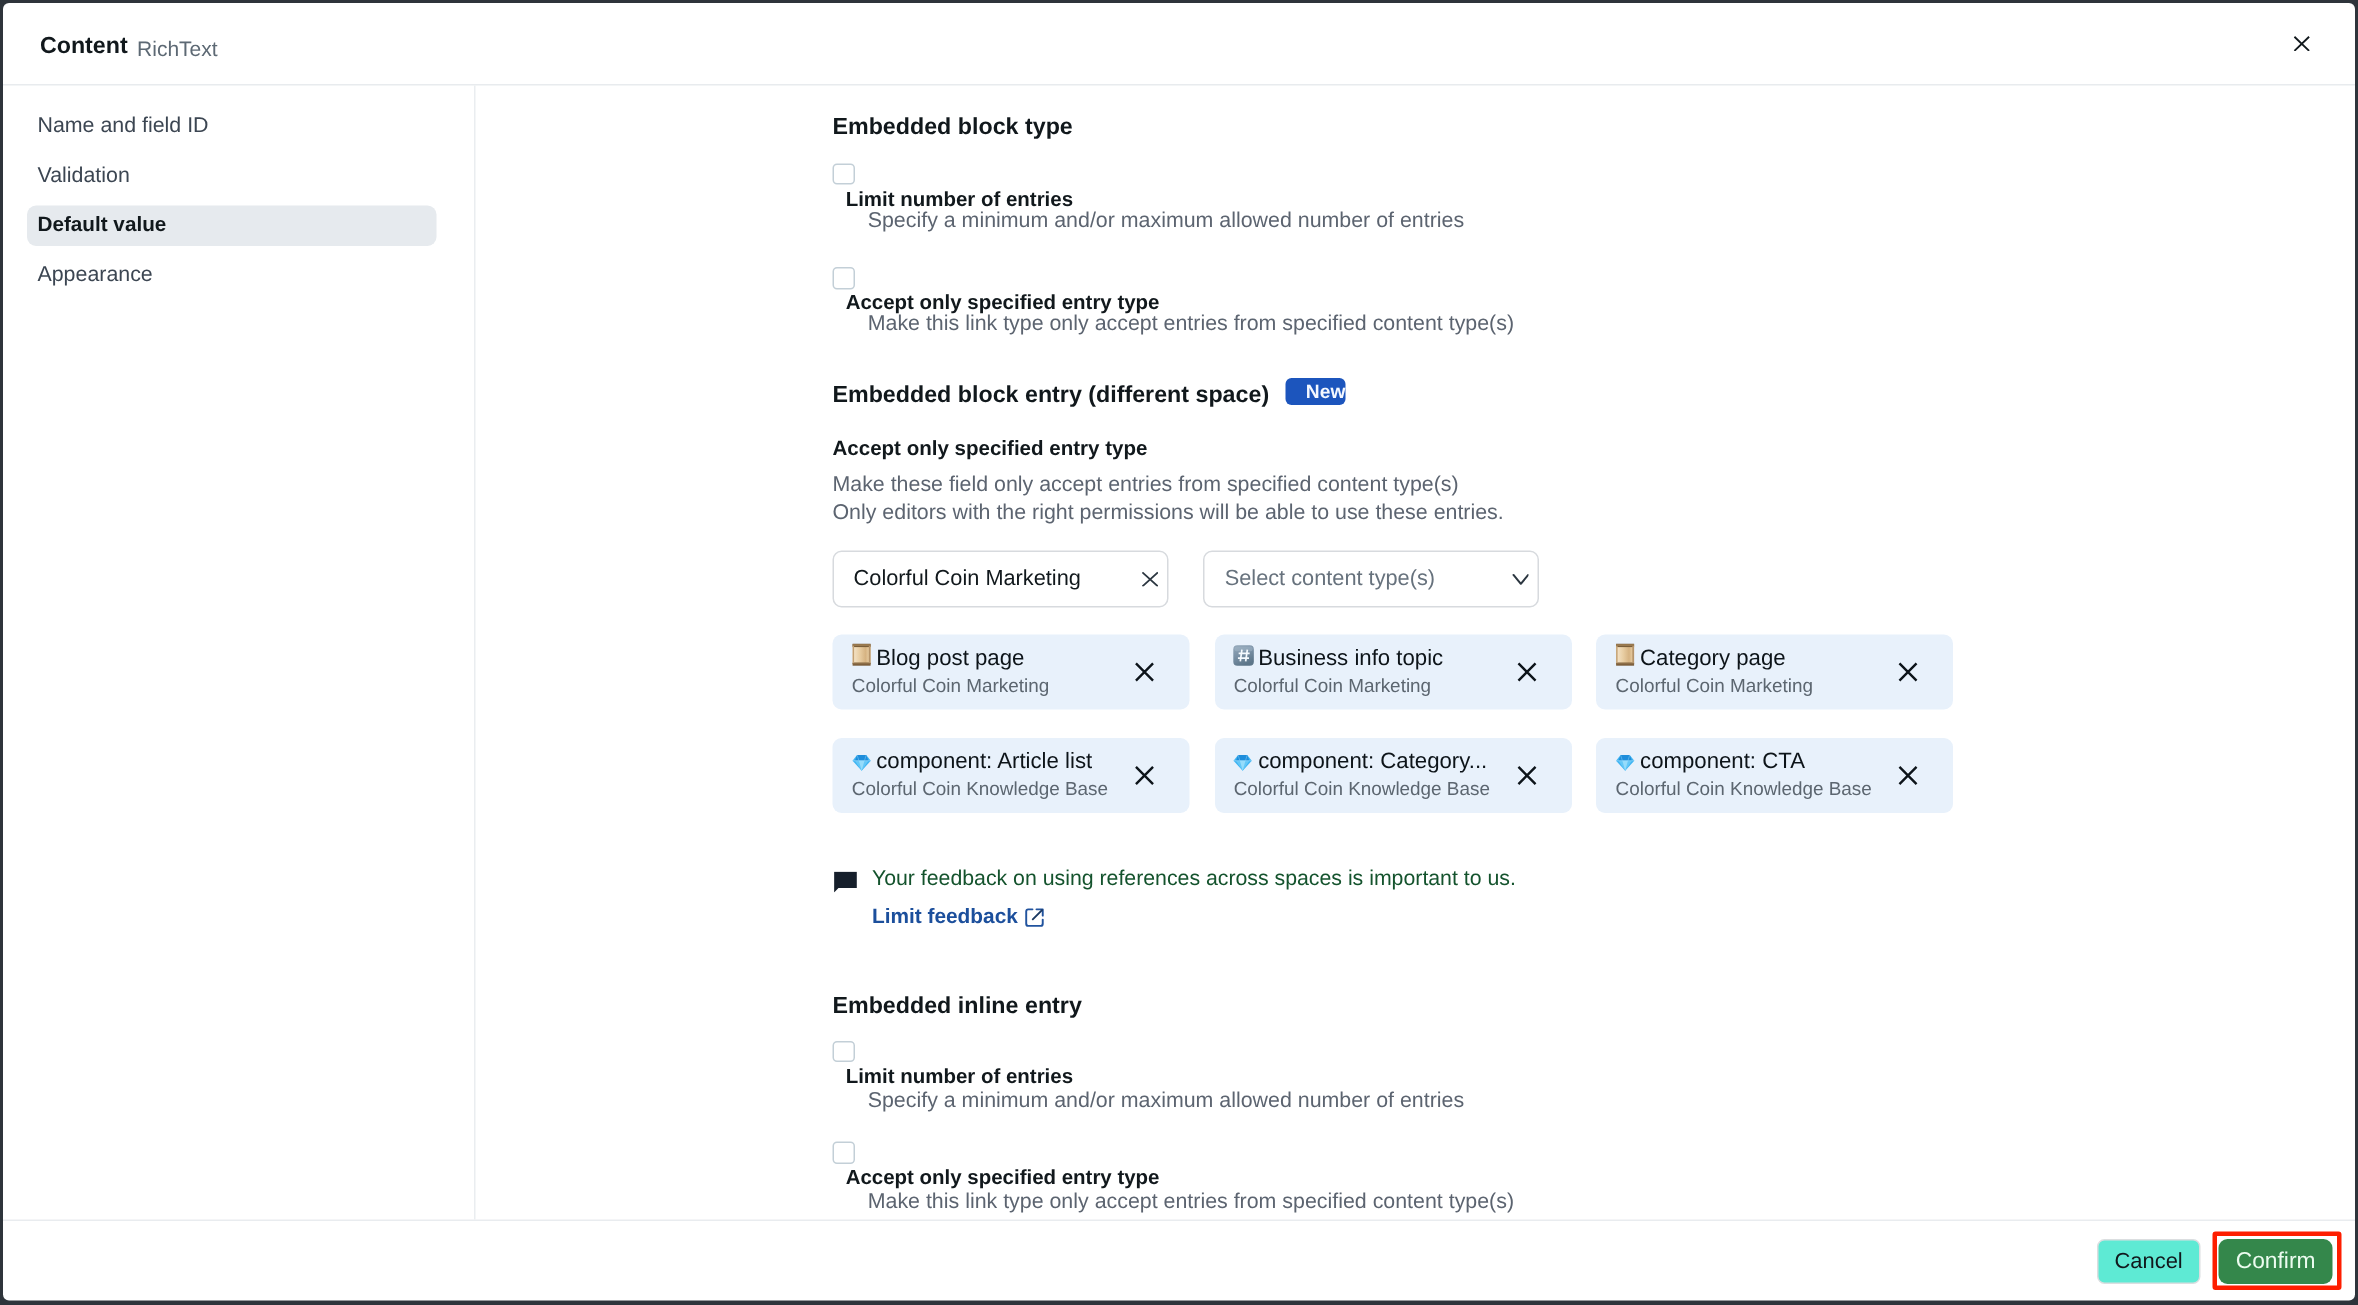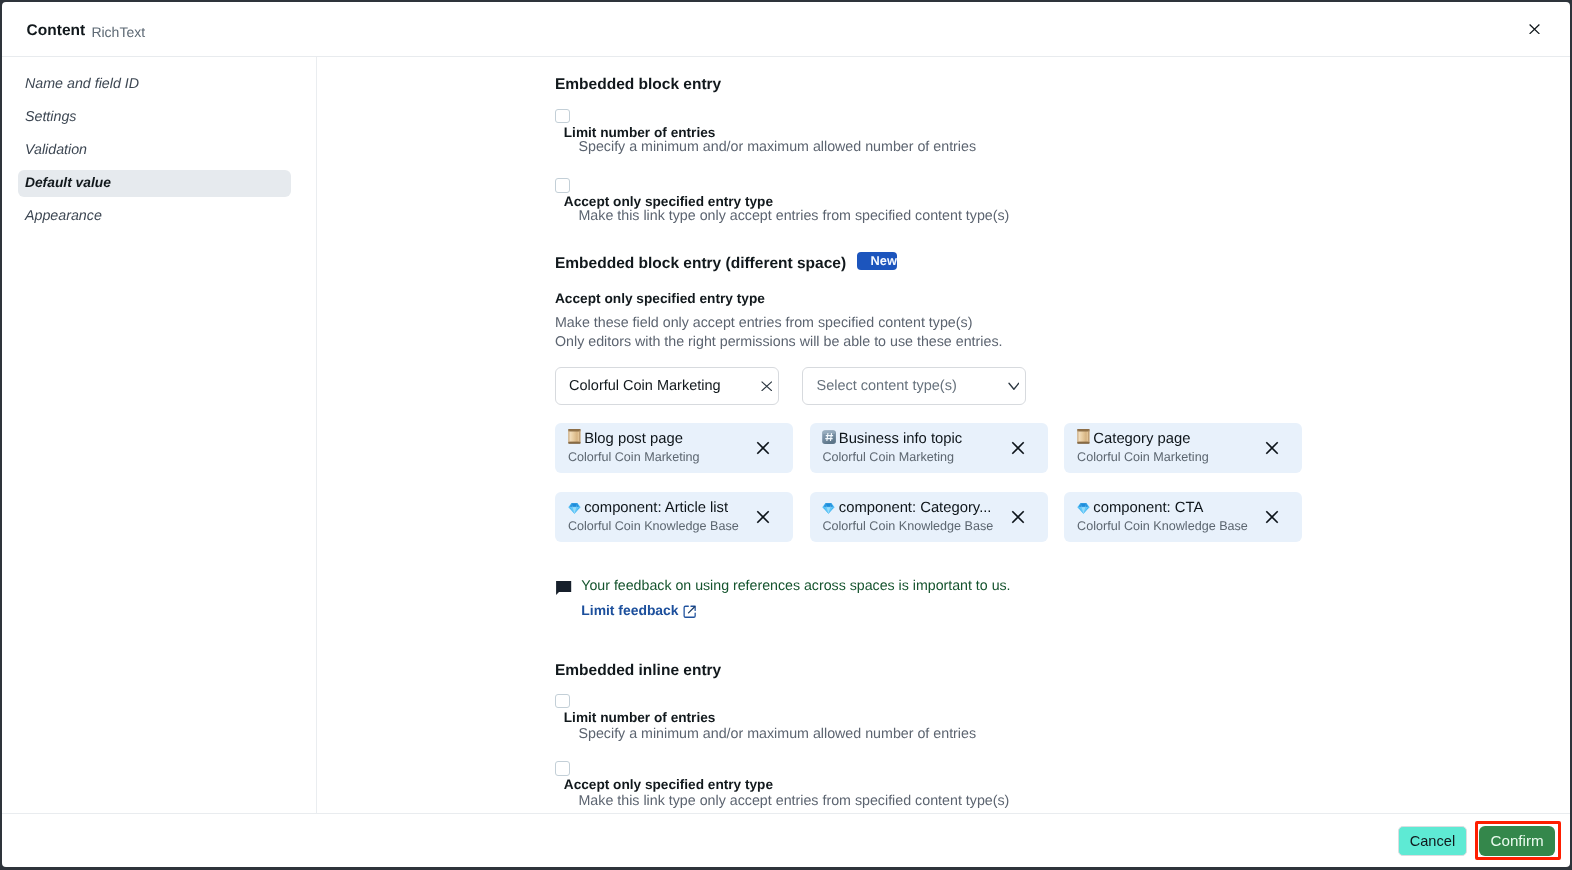--- a/index.html
+++ b/index.html
@@ -22,7 +22,7 @@
   
   .sidebar{position:absolute;left:0;top:55px;width:315.1px;bottom:54.3px;border-right:1px solid #eaedf0;padding-top:13.5px;}
   .nav-item{height:27.2px;margin:0 7.5px 5.8px 16.3px;width:273px;border-radius:6px;display:flex;align-items:center;
-            padding:0 7.1px;font-size:14.25px;color:#3c4652;cursor:pointer;line-height:14px;font-style:italic;}
+            padding:0 7.1px;font-size:14.25px;color:#3c4652;cursor:pointer;line-height:14px;}
   .nav-item.active{background:#e6eaee;color:#11181c;font-weight:700;font-size:13.8px;}
 
   

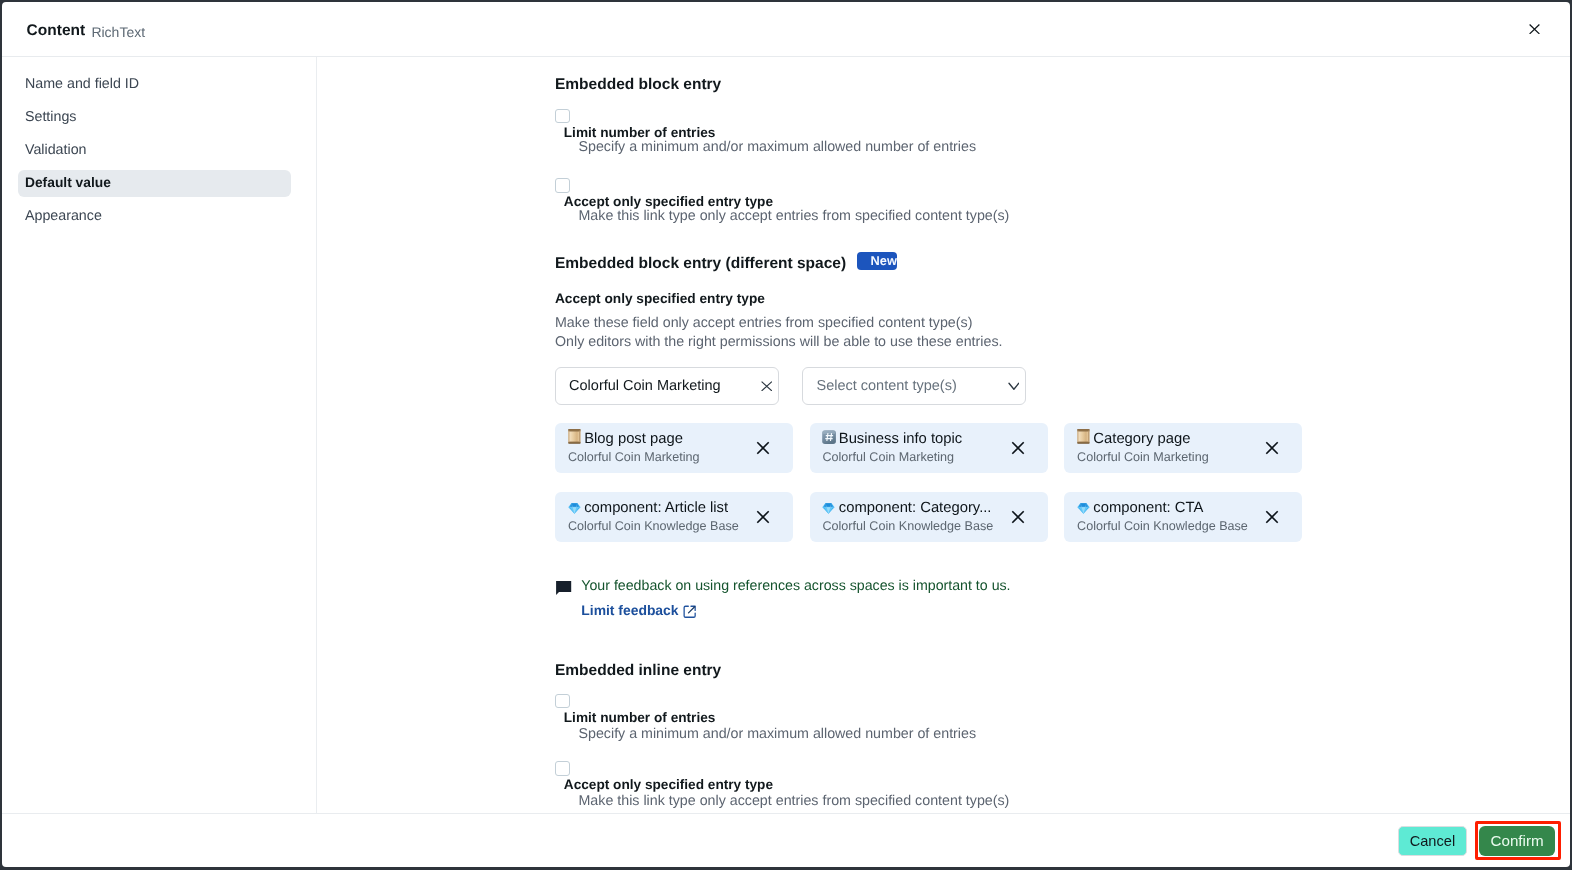--- a/index.html
+++ b/index.html
@@ -110,7 +110,7 @@
   <div class="content" data-name="settings-content">
     <div class="inner" data-name="default-value-panel">
 
-      <h3 class="sec" style="top:13.8px;" data-name="section-heading-embedded-block-entry">Embedded block entry</h3>
+      <h3 class="sec" style="top:13.8px;" data-name="section-heading-embedded-block-entry">Embedded block type</h3>
 
       <div class="chk-row" style="top:44.8px;" data-name="limit-entries-checkbox-row">
         <span class="chkbox" data-name="limit-entries-checkbox"></span>

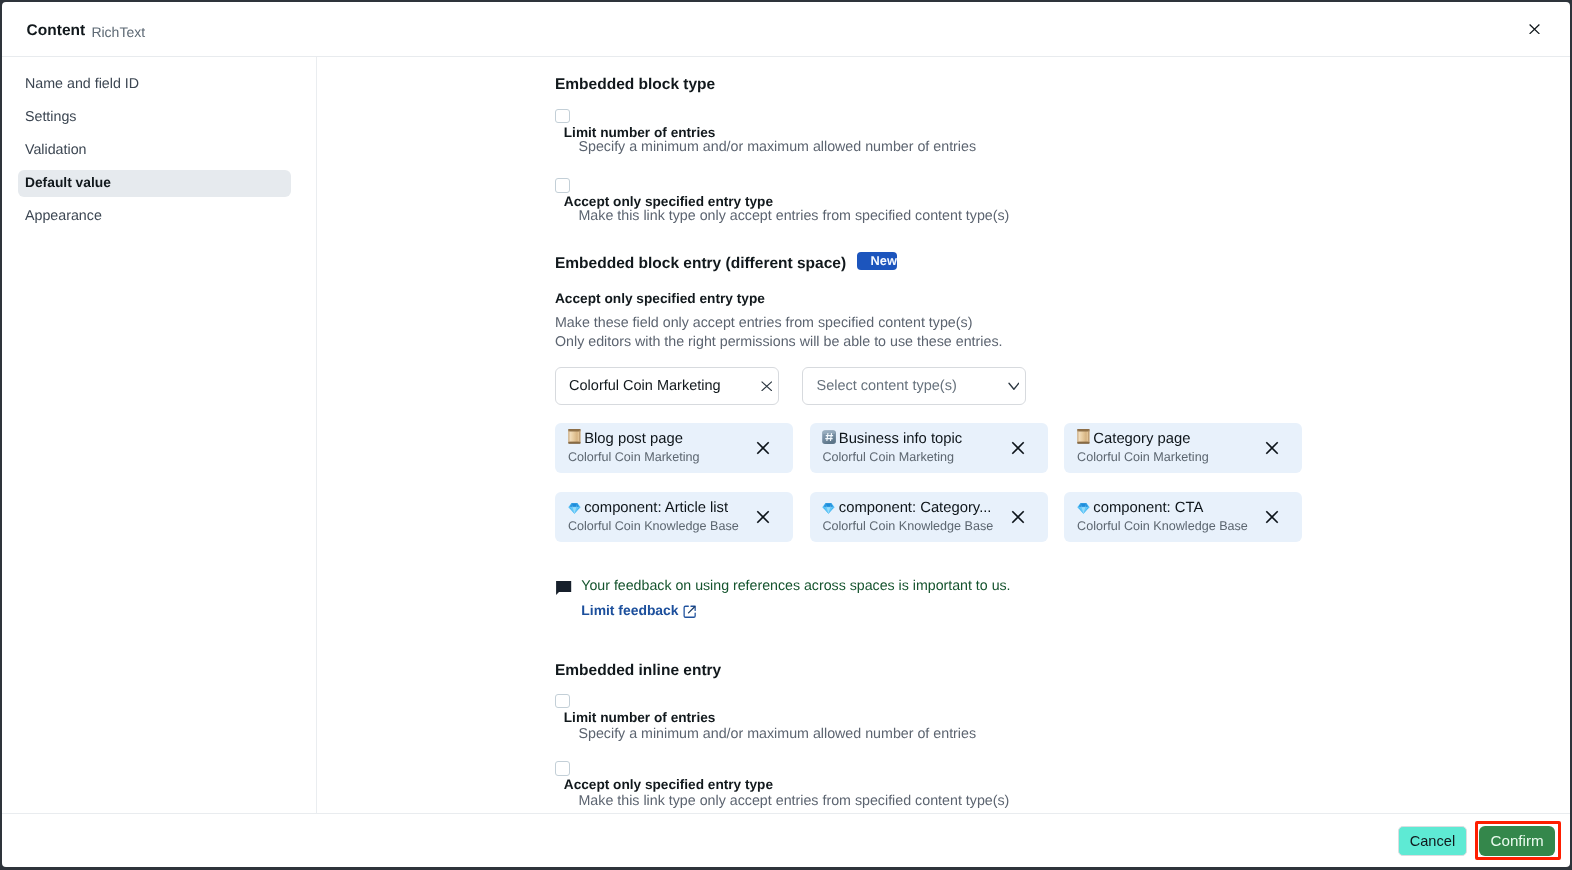--- a/index.html
+++ b/index.html
@@ -92,9 +92,6 @@
   <div class="sidebar" data-name="settings-sidebar">
     <div class="nav-item" data-name="sidebar-item-name-and-field-id">
       <span data-name="sidebar-item-label">Name and field ID</span>
-      </div>
-    <div class="nav-item" data-name="sidebar-item-settings">
-      <span data-name="sidebar-item-label">Settings</span>
       </div>
     <div class="nav-item" data-name="sidebar-item-validation">
       <span data-name="sidebar-item-label">Validation</span>

